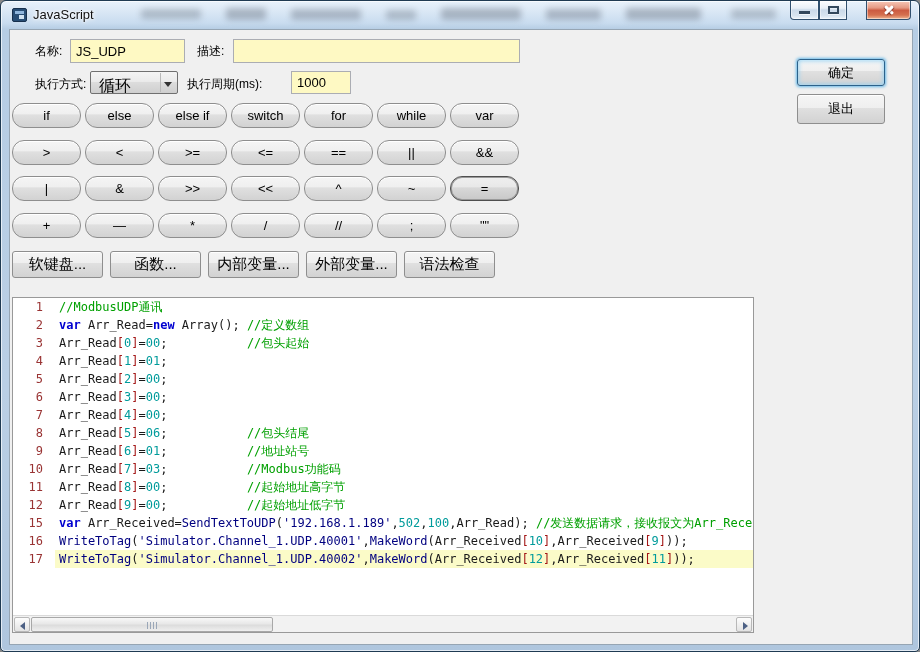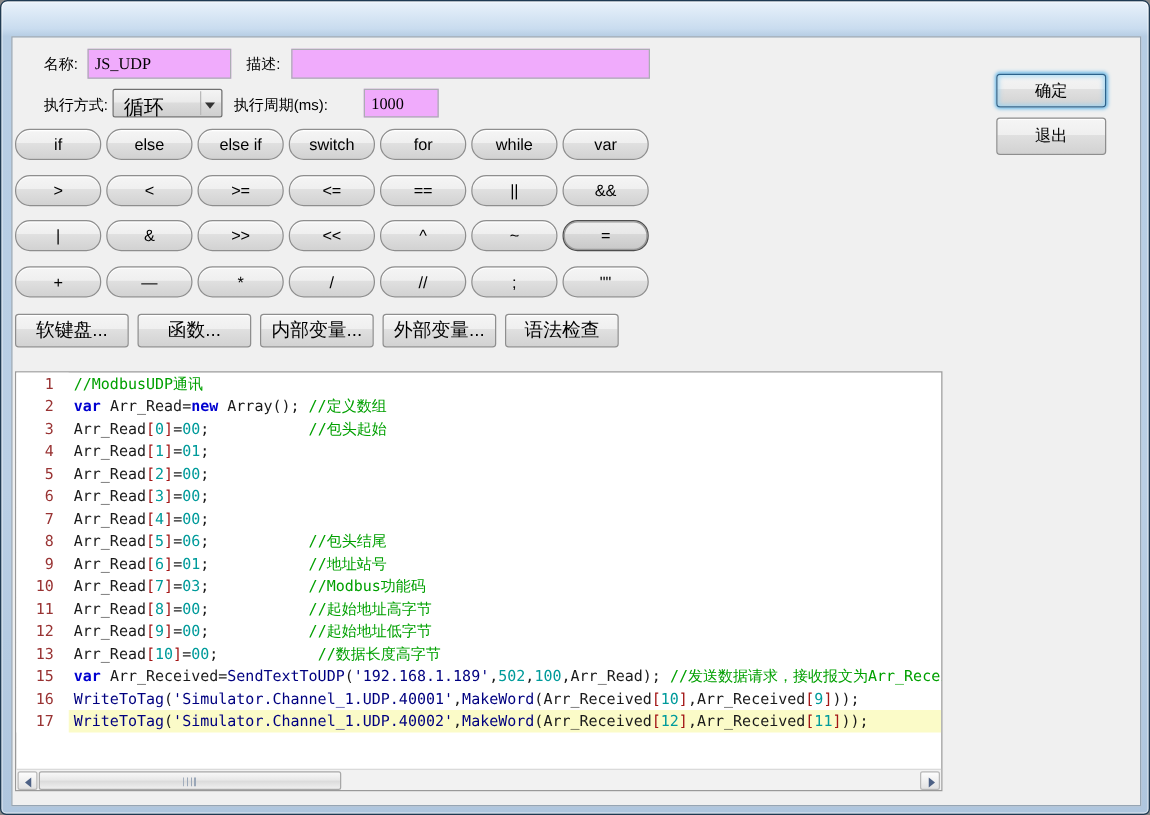--- a/index.html
+++ b/index.html
@@ -106,6 +106,27 @@
 
 <div class="win">
 
+  <div class="titlebar">
+    <div class="blob" style="left:140px;top:8px;width:60px;height:10px;background:rgba(95,105,120,.35);"></div>
+    <div class="blob" style="left:225px;top:7px;width:40px;height:12px;background:rgba(95,105,120,.4);"></div>
+    <div class="blob" style="left:290px;top:8px;width:70px;height:11px;background:rgba(95,105,120,.38);"></div>
+    <div class="blob" style="left:385px;top:9px;width:30px;height:10px;background:rgba(95,105,120,.35);"></div>
+    <div class="blob" style="left:440px;top:7px;width:80px;height:12px;background:rgba(95,105,120,.4);"></div>
+    <div class="blob" style="left:545px;top:8px;width:55px;height:11px;background:rgba(95,105,120,.38);"></div>
+    <div class="blob" style="left:625px;top:7px;width:75px;height:12px;background:rgba(95,105,120,.4);"></div>
+    <div class="blob" style="left:730px;top:8px;width:45px;height:10px;background:rgba(95,105,120,.33);"></div>
+    <span class="title-icon"></span>
+    <span class="title-text">JavaScript</span>
+    <div class="capbtn min">
+        <span class="glyph-min"></span>
+      </div>
+    <div class="capbtn max">
+        <span class="glyph-max"></span>
+      </div>
+    <div class="capbtn close">
+        <span class="glyph-x"></span>
+      </div>
+  </div>
 
   <div class="client">
 

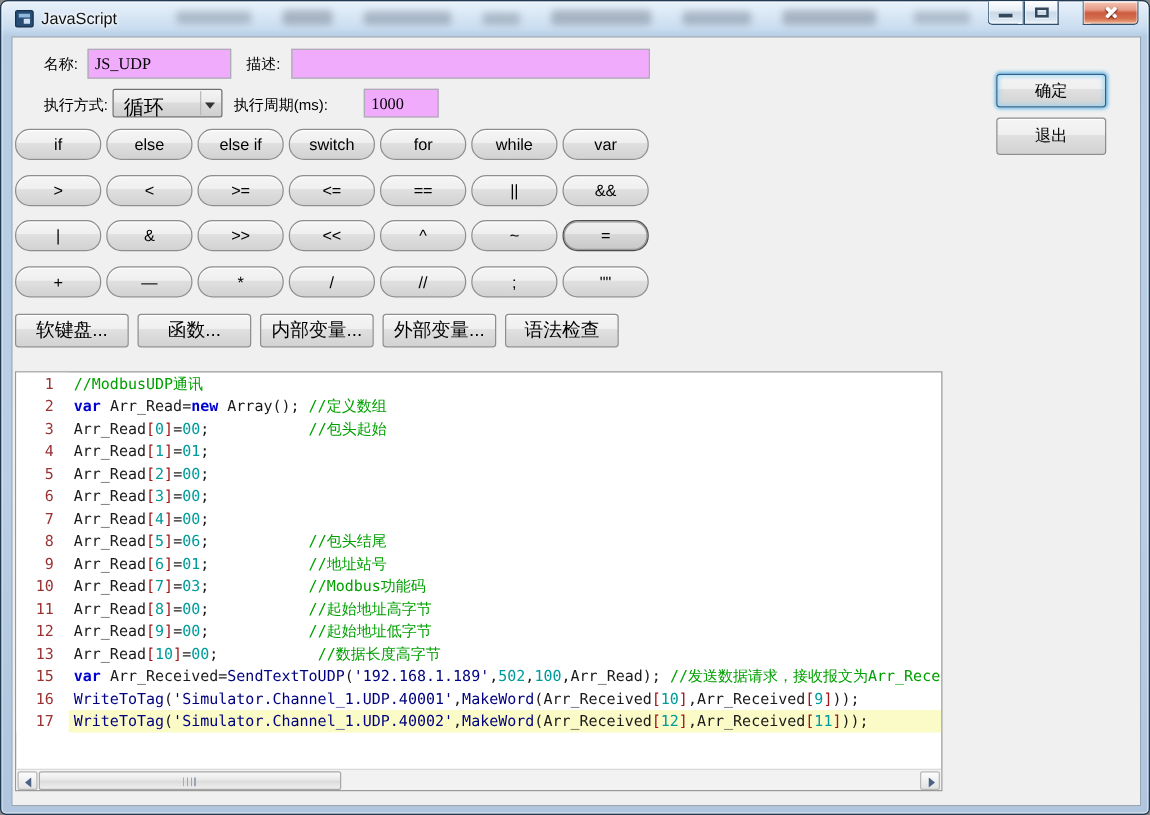--- a/index.html
+++ b/index.html
@@ -43,8 +43,8 @@
     background:#F0F0F0; border:1px solid #96A5B3; }
 
   label.lbl { position:absolute; font-size:12px; color:#000; }
-  .tbox { position:absolute; background:#f0abfc; border:1px solid #ABADB3; font-size:13px;
-    font-family:Liberation Serif, serif; padding:0 5px; color:#000; outline:none; }
+  .tbox { position:absolute; background:#fef9c3; border:1px solid #ABADB3; font-size:13px;
+    font-family:Liberation Sans, sans-serif; padding:0 5px; color:#000; outline:none; }
 
   .combo { position:absolute; left:80px; top:41px; width:88px; height:23px; border:1px solid #707070; border-radius:2px;
     background:linear-gradient(180deg,#F4F4F4,#EBEBEB 45%,#DCDCDC 50%,#CFCFCF); cursor:pointer; }

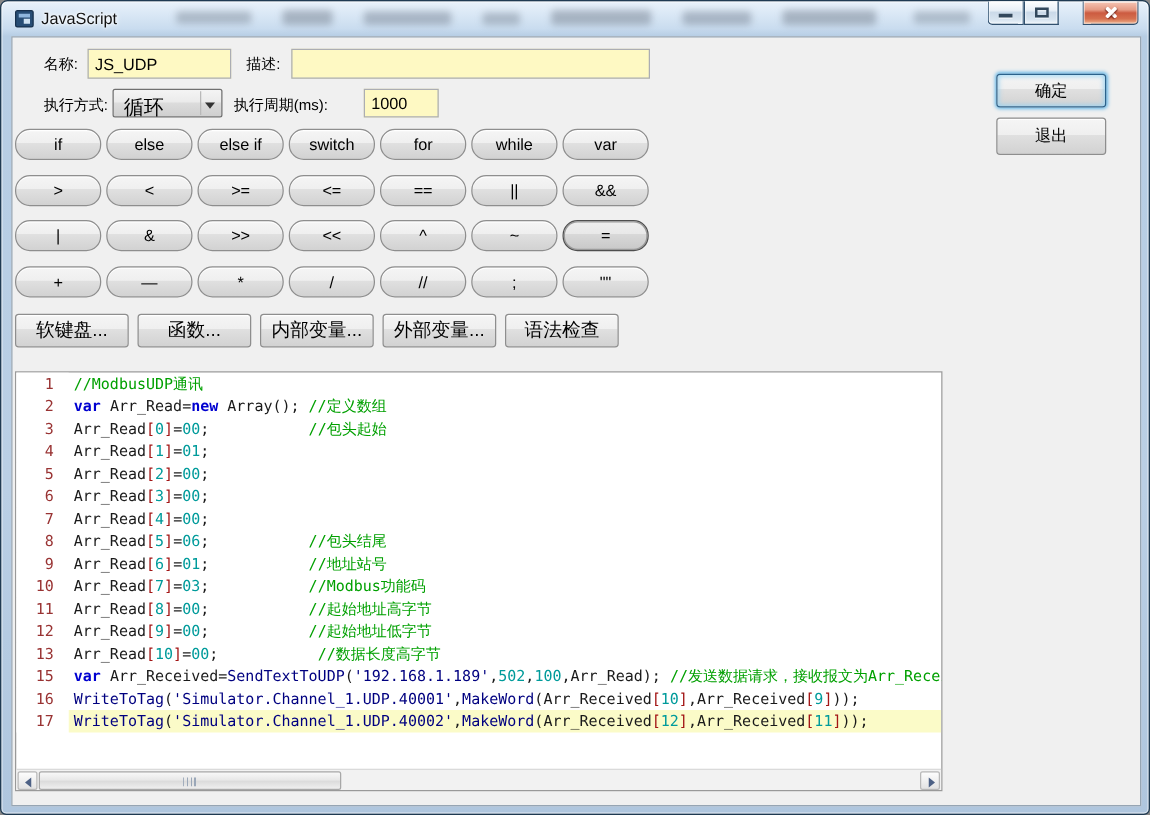--- a/index.html
+++ b/index.html
@@ -208,7 +208,6 @@
           <div class="cl"><span class="ln">10</span><span class="ct"><span class="tk-p">Arr_Read</span><span class="tk-b">[</span><span class="tk-n">7</span><span class="tk-b">]</span><span class="tk-p">=</span><span class="tk-n">03</span><span class="tk-p">;           </span><span class="tk-c">//Modbus功能码</span></span></div>
           <div class="cl"><span class="ln">11</span><span class="ct"><span class="tk-p">Arr_Read</span><span class="tk-b">[</span><span class="tk-n">8</span><span class="tk-b">]</span><span class="tk-p">=</span><span class="tk-n">00</span><span class="tk-p">;           </span><span class="tk-c">//起始地址高字节</span></span></div>
           <div class="cl"><span class="ln">12</span><span class="ct"><span class="tk-p">Arr_Read</span><span class="tk-b">[</span><span class="tk-n">9</span><span class="tk-b">]</span><span class="tk-p">=</span><span class="tk-n">00</span><span class="tk-p">;           </span><span class="tk-c">//起始地址低字节</span></span></div>
-          <div class="cl"><span class="ln">13</span><span class="ct"><span class="tk-p">Arr_Read</span><span class="tk-b">[</span><span class="tk-n">10</span><span class="tk-b">]</span><span class="tk-p">=</span><span class="tk-n">00</span><span class="tk-p">;           </span><span class="tk-c">//数据长度高字节</span></span></div>
           <div class="cl"><span class="ln">15</span><span class="ct"><span class="tk-k">var</span><span class="tk-p"> Arr_Received=</span><span class="tk-f">SendTextToUDP</span><span class="tk-p">(</span><span class="tk-s">'192.168.1.189'</span><span class="tk-p">,</span><span class="tk-n">502</span><span class="tk-p">,</span><span class="tk-n">100</span><span class="tk-p">,Arr_Read); </span><span class="tk-c">//发送数据请求，接收报文为Arr_Received十进制数</span></span></div>
           <div class="cl"><span class="ln">16</span><span class="ct"><span class="tk-f">WriteToTag</span><span class="tk-p">(</span><span class="tk-s">'Simulator.Channel_1.UDP.40001'</span><span class="tk-p">,</span><span class="tk-f">MakeWord</span><span class="tk-p">(Arr_Received</span><span class="tk-b">[</span><span class="tk-n">10</span><span class="tk-b">]</span><span class="tk-p">,Arr_Received</span><span class="tk-b">[</span><span class="tk-n">9</span><span class="tk-b">]</span><span class="tk-p">));</span></span></div>
           <div class="cl hl"><span class="ln">17</span><span class="ct"><span class="tk-f">WriteToTag</span><span class="tk-p">(</span><span class="tk-s">'Simulator.Channel_1.UDP.40002'</span><span class="tk-p">,</span><span class="tk-f">MakeWord</span><span class="tk-p">(Arr_Received</span><span class="tk-b">[</span><span class="tk-n">12</span><span class="tk-b">]</span><span class="tk-p">,Arr_Received</span><span class="tk-b">[</span><span class="tk-n">11</span><span class="tk-b">]</span><span class="tk-p">));</span></span></div>

